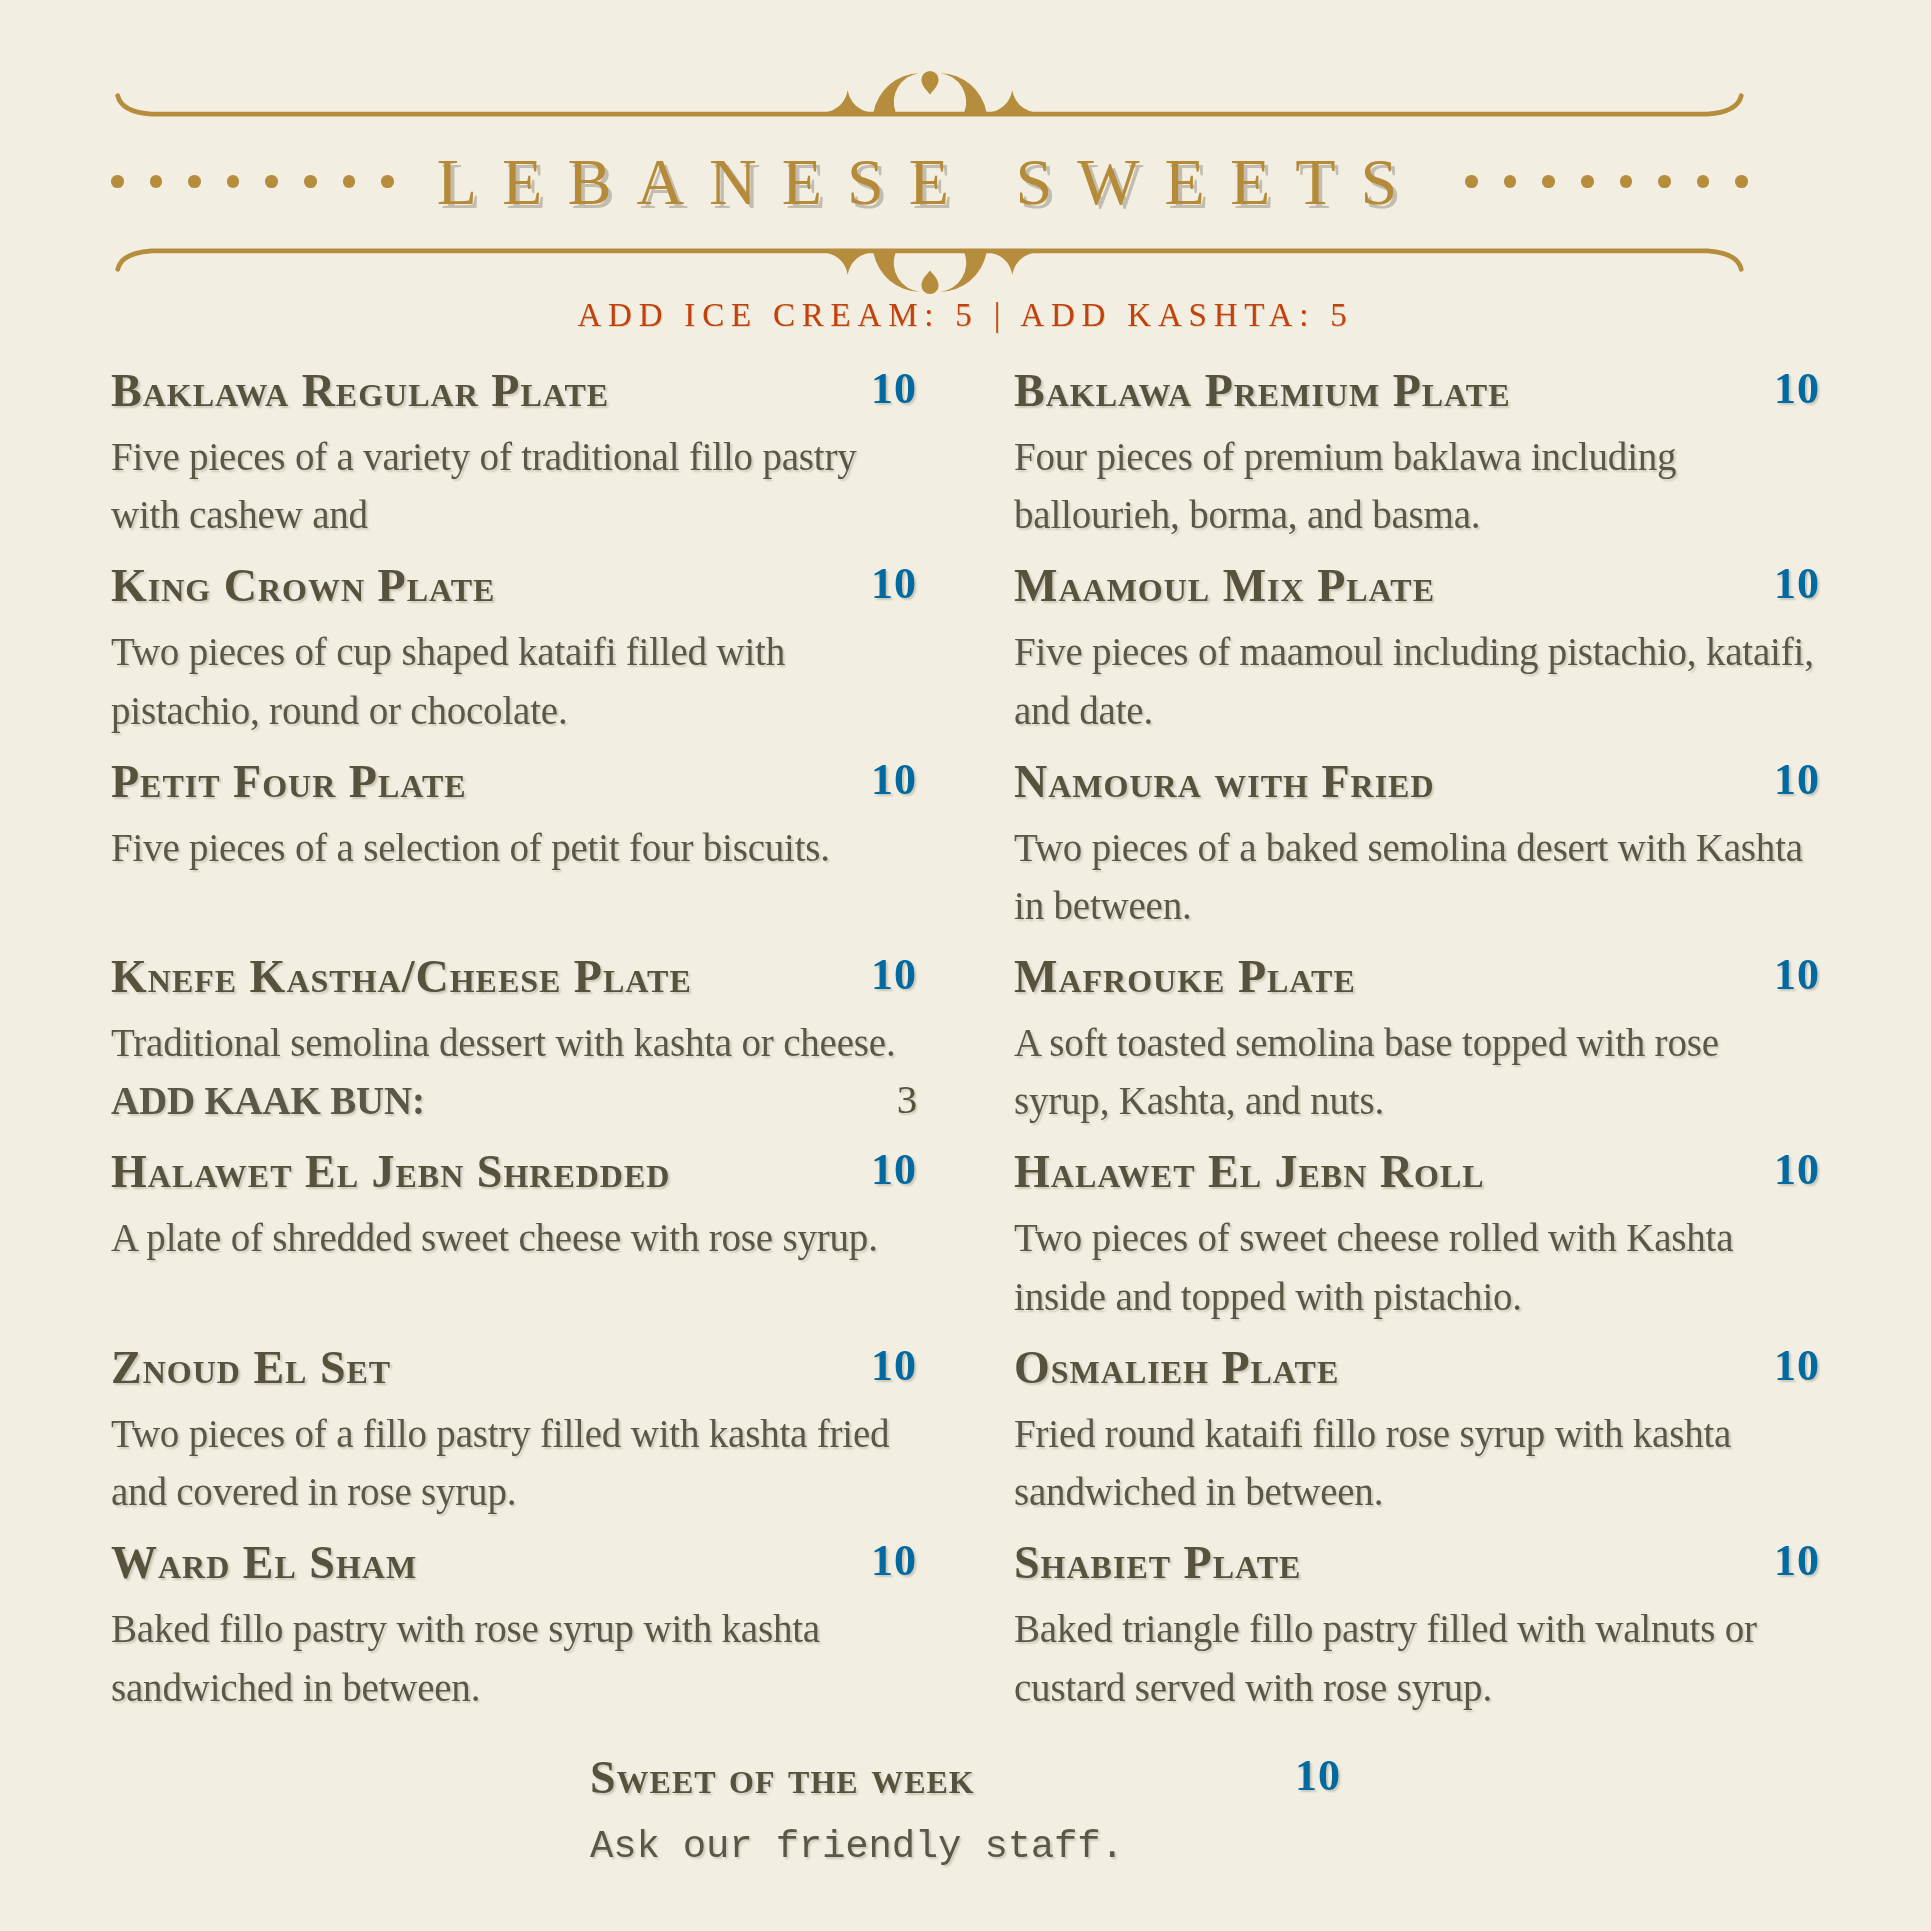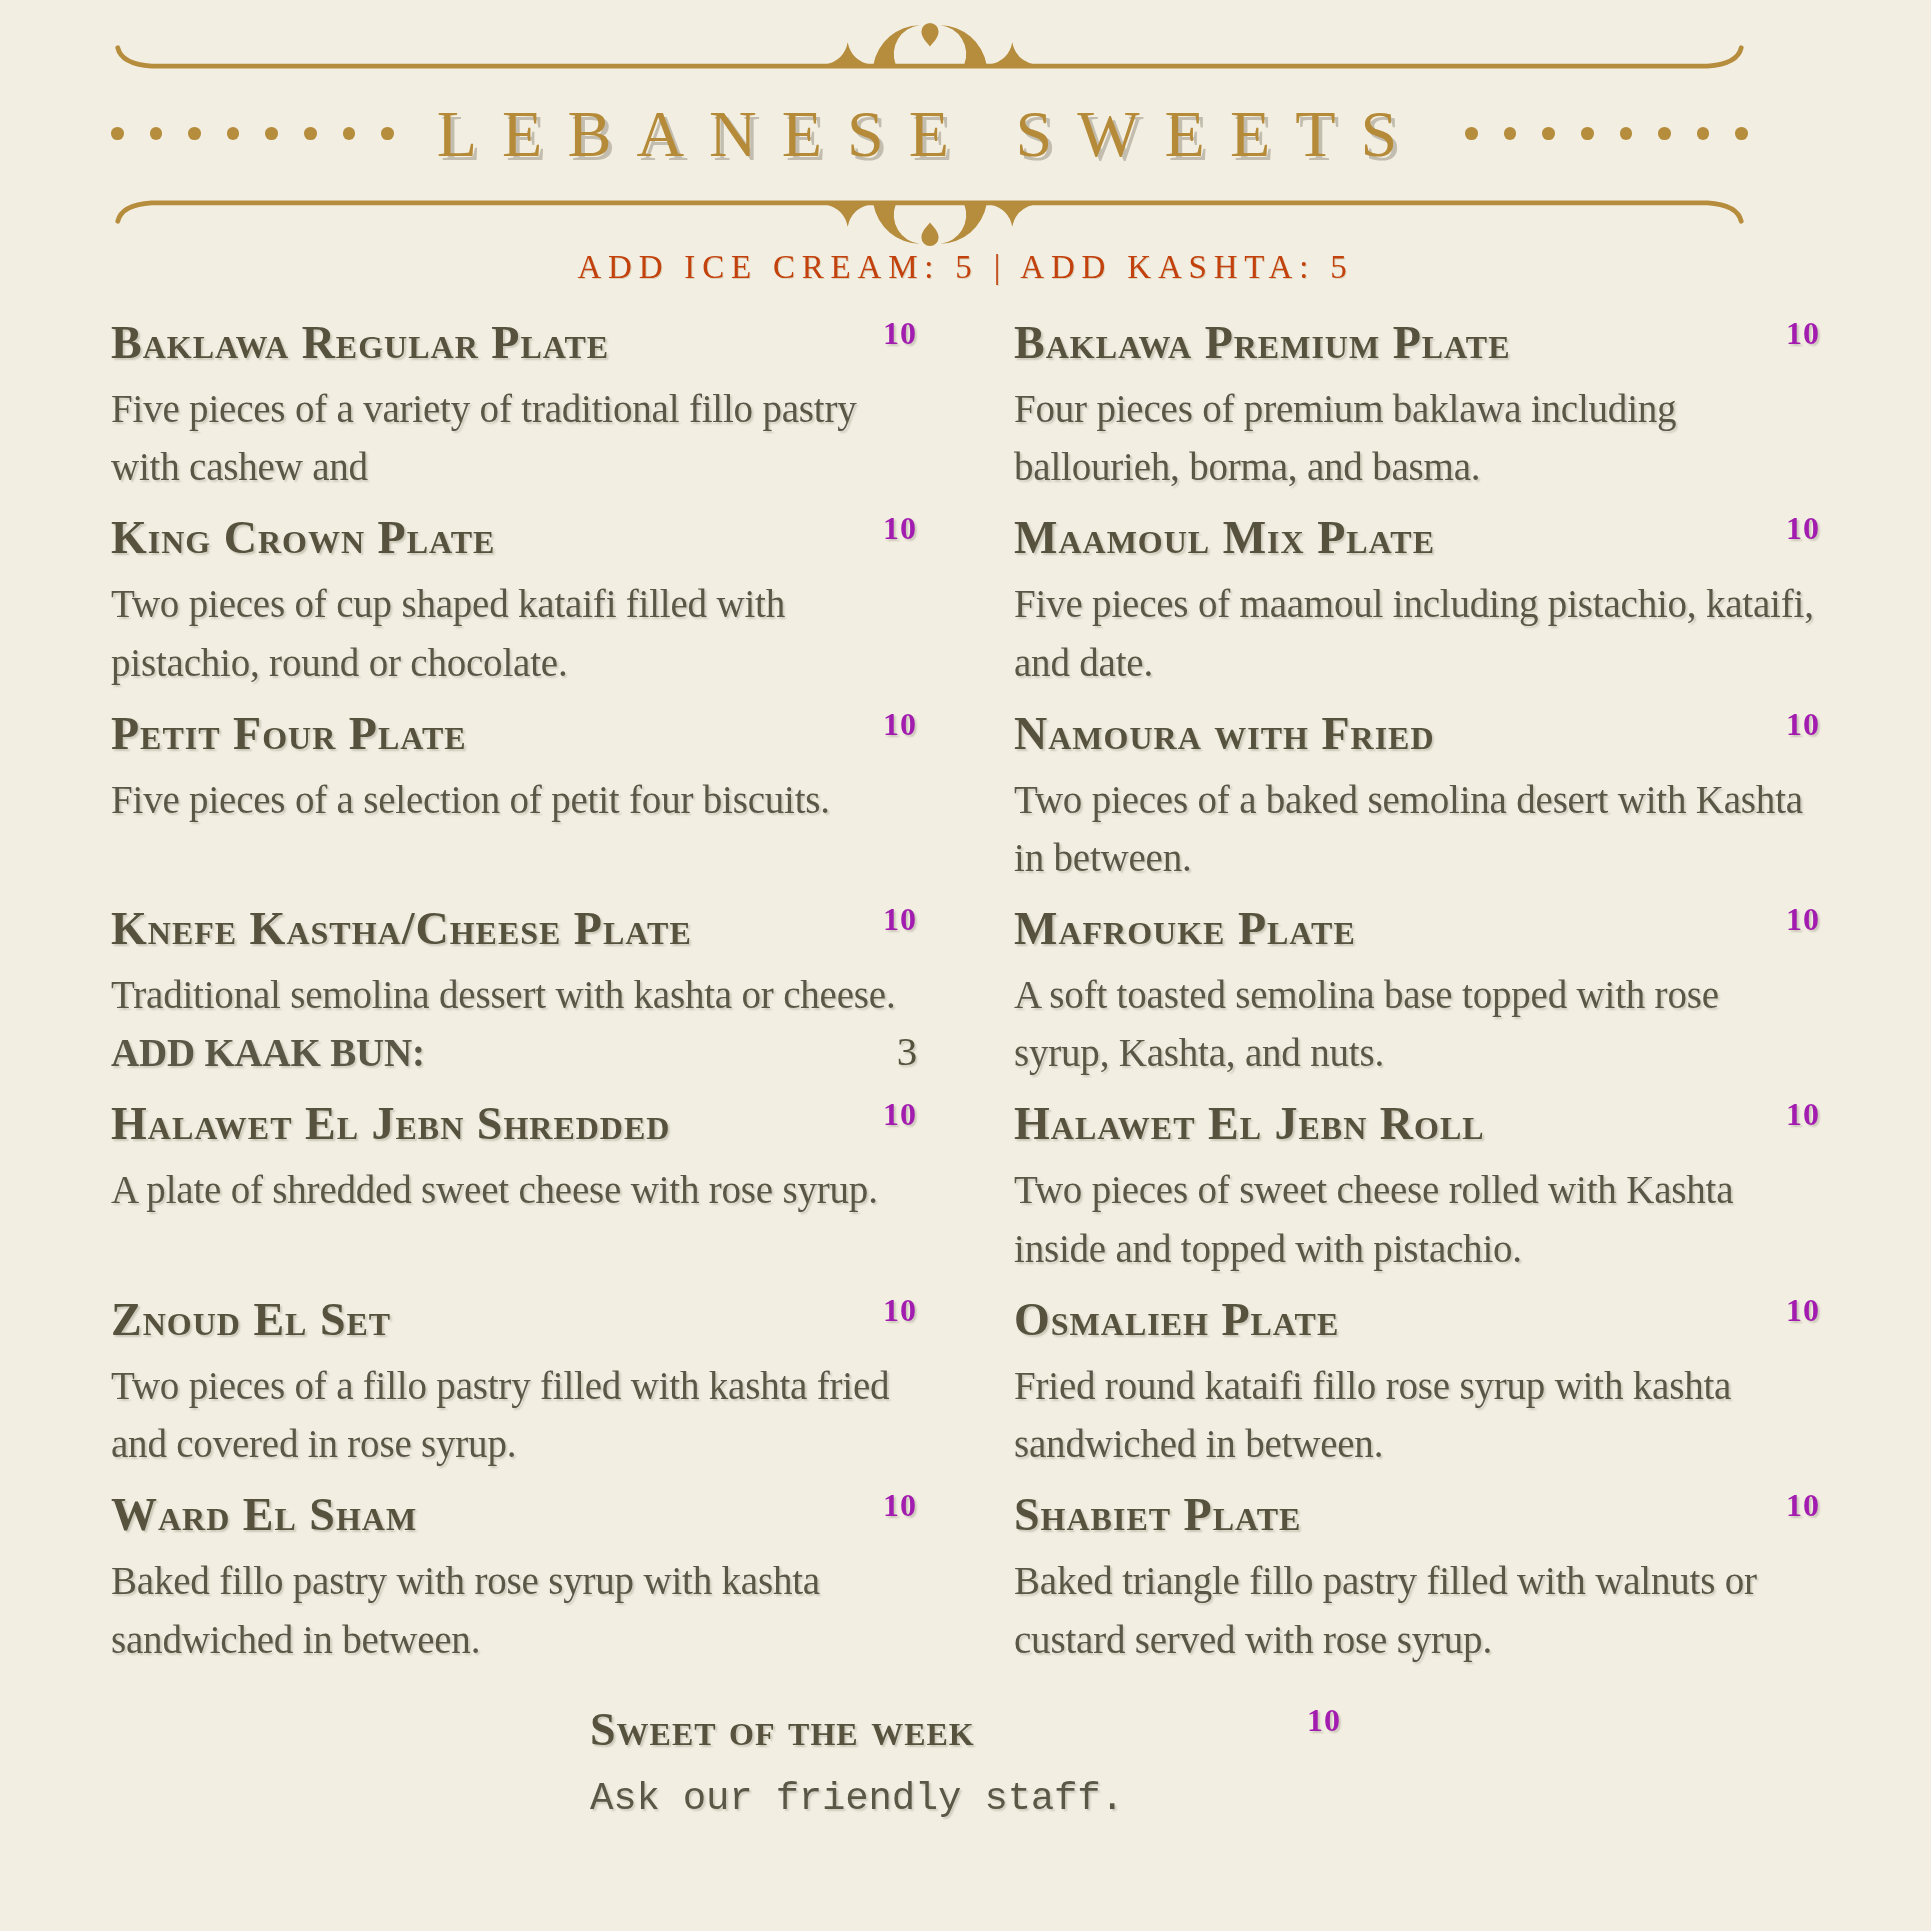--- a/index.html
+++ b/index.html
@@ -13,7 +13,7 @@
   }
 
   
-  .header { padding-top: 24px; }
+  .header { padding-top: 72px; }
 
   .rule {
     position: relative;

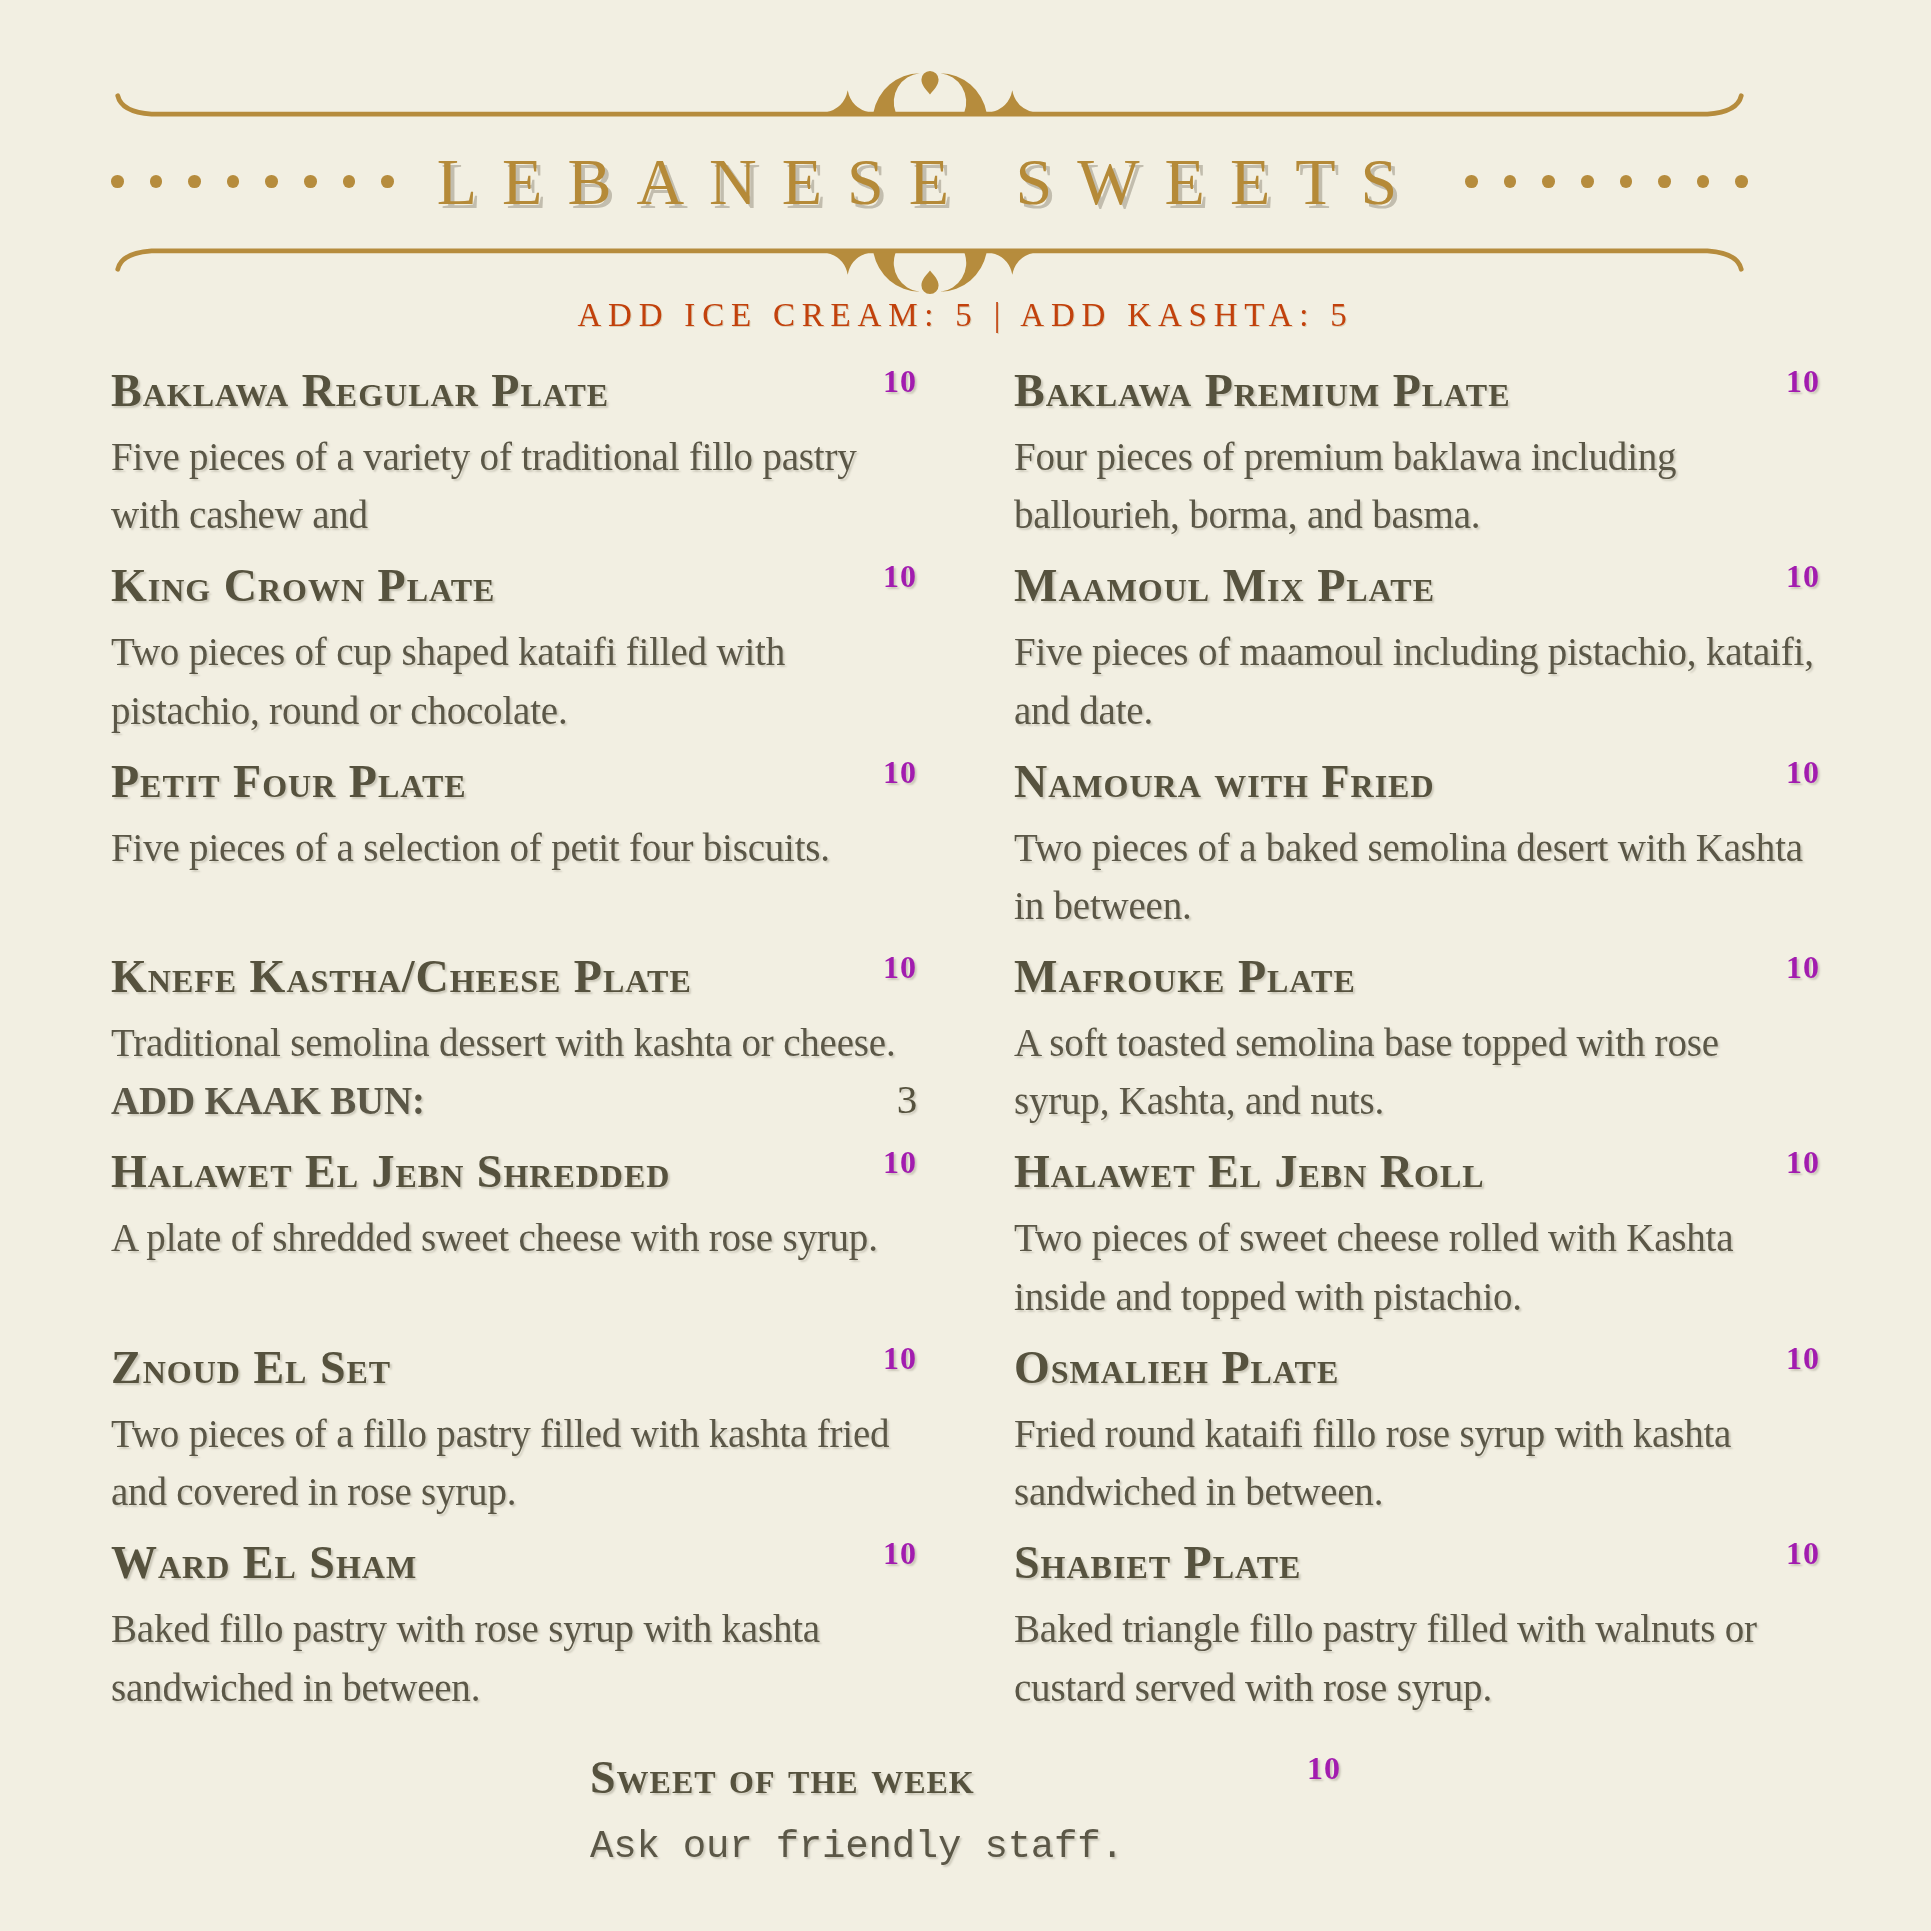--- a/index.html
+++ b/index.html
@@ -97,8 +97,8 @@
   }
   .item-price {
     font-weight: bold;
-    font-size: 32px;
-    color: #a21caf;
+    font-size: 44px;
+    color: #0369a1;
     letter-spacing: 1px;
     text-shadow: 1.9px 1.9px 1.9px rgba(86,82,62,0.25);
   }

